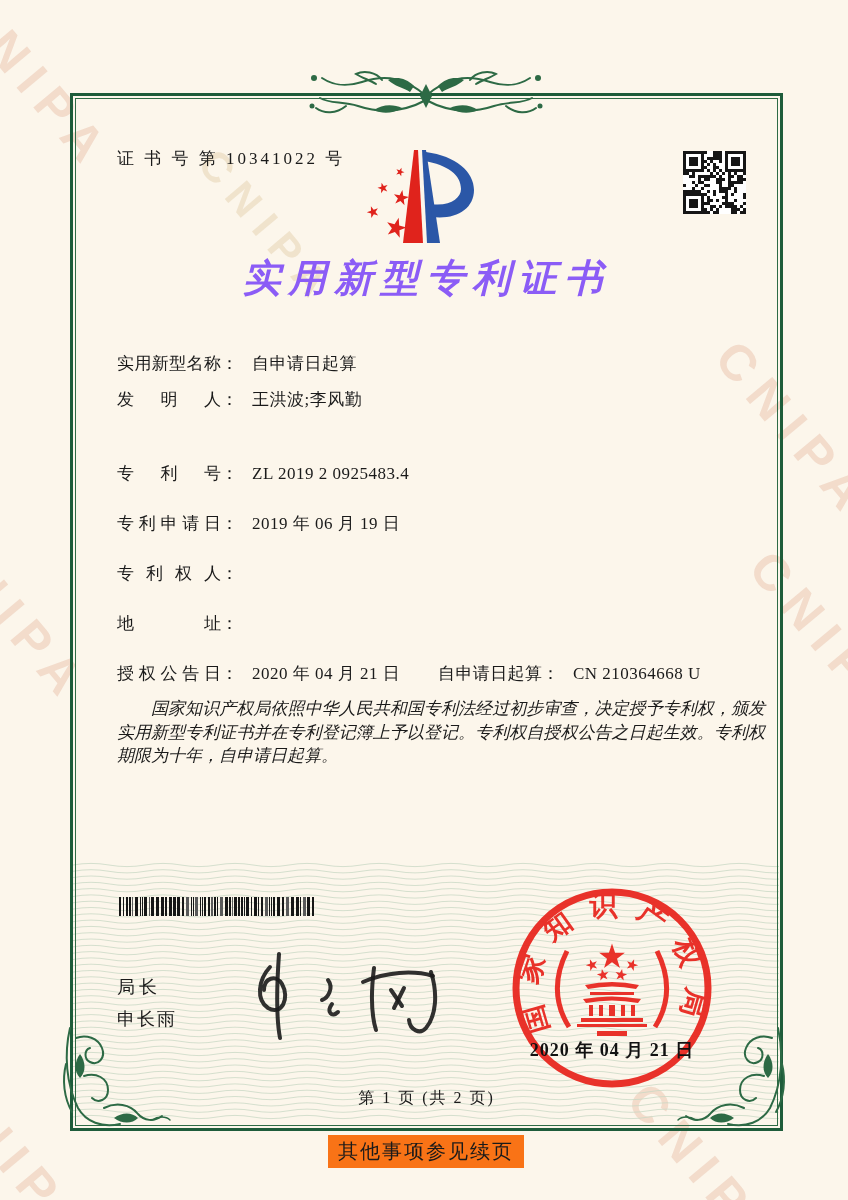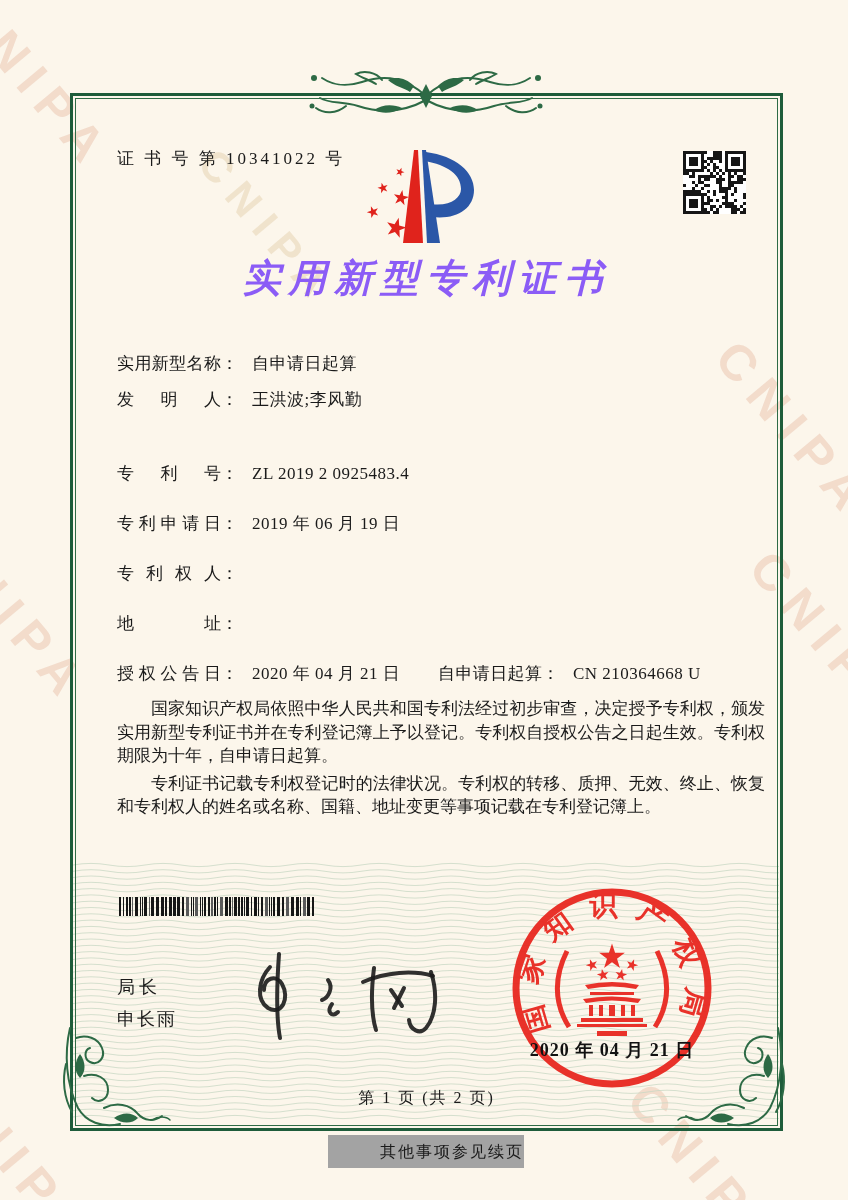--- a/index.html
+++ b/index.html
@@ -51,7 +51,7 @@
   
   #body-text{left:117px;top:697px;width:648px;z-index:4;
     font-size:17px;line-height:23.5px;text-align:justify;}
-  #body-text p{margin:0;text-indent:2em;}
+  #body-text p{margin:0;text-indent:2em;font-style:italic;}
   #body-text p + p{margin-top:4px;}
   
   #barcode{left:119px;top:897px;height:19px;display:flex;align-items:stretch;z-index:4;}

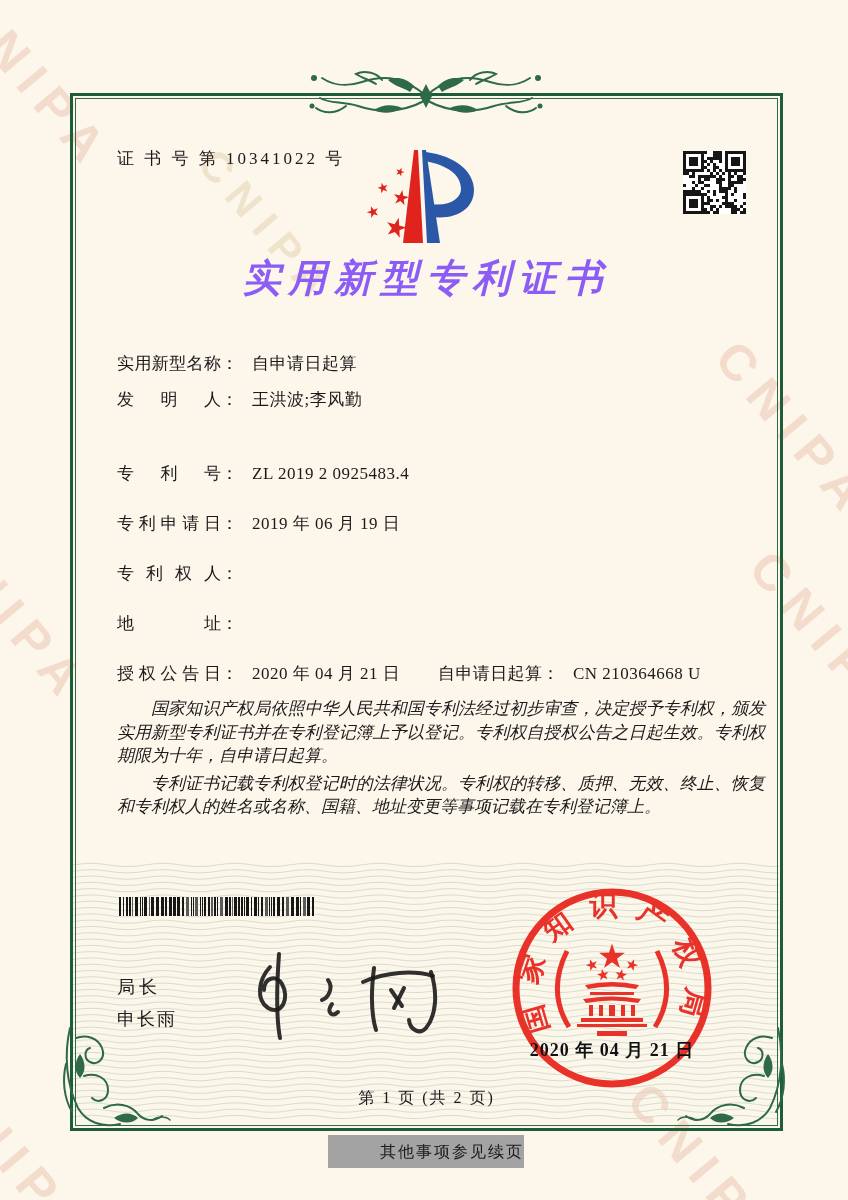--- a/index.html
+++ b/index.html
@@ -464,7 +464,6 @@
 
 <div id="body-text" class="abs">
   <p>国家知识产权局依照中华人民共和国专利法经过初步审查，决定授予专利权，颁发实用新型专利证书并在专利登记簿上予以登记。专利权自授权公告之日起生效。专利权期限为十年，自申请日起算。</p>
-  <p>专利证书记载专利权登记时的法律状况。专利权的转移、质押、无效、终止、恢复和专利权人的姓名或名称、国籍、地址变更等事项记载在专利登记簿上。</p>
 </div>
 
 <div id="barcode" class="abs">

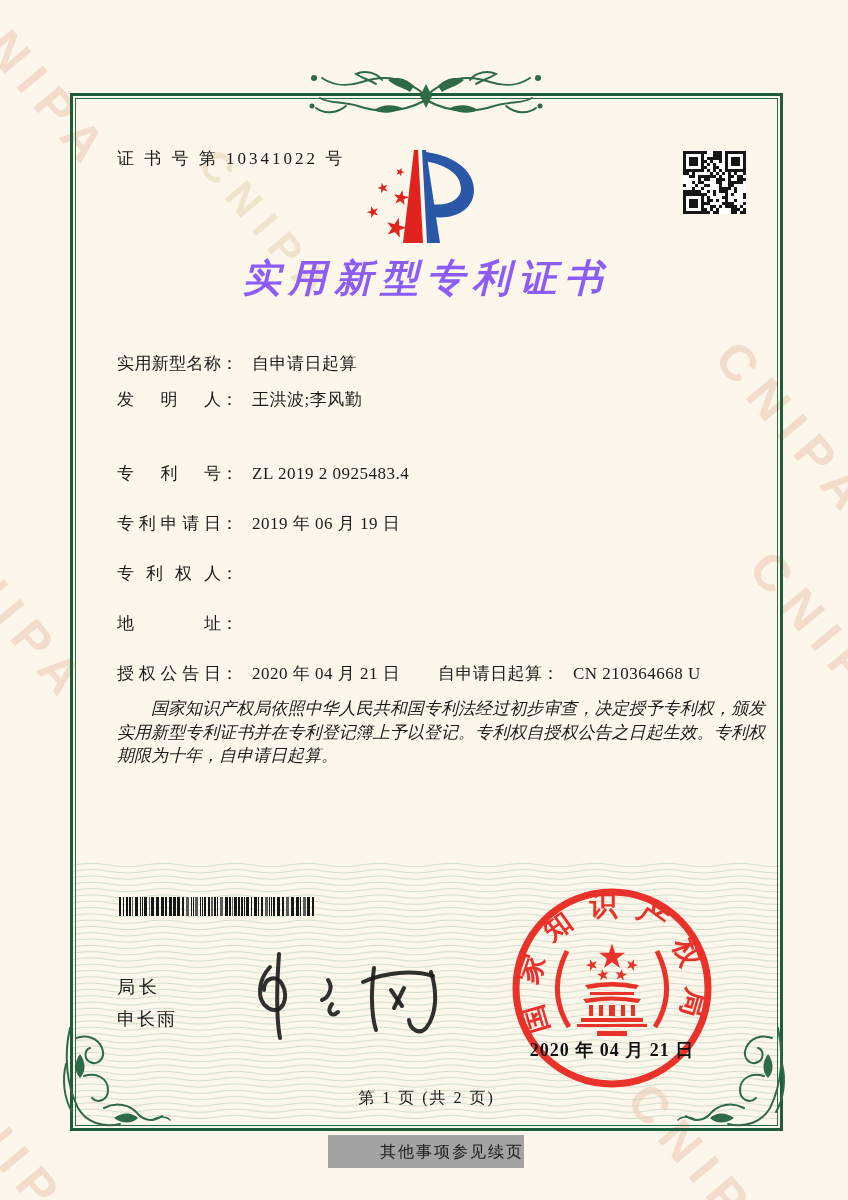--- a/index.html
+++ b/index.html
@@ -70,7 +70,7 @@
   #page-info{left:70px;top:1088px;width:713px;text-align:center;
     font-size:16px;letter-spacing:2px;z-index:4;}
   #bottom-note{left:328px;top:1135px;width:196px;height:33px;line-height:33px;
-    text-align:right;background:#a3a3a3;font-size:16px;letter-spacing:2px;z-index:4;}
+    text-align:center;background:#f97316;font-size:20px;letter-spacing:2px;z-index:4;}
 </style>
 </head>
 <body>

